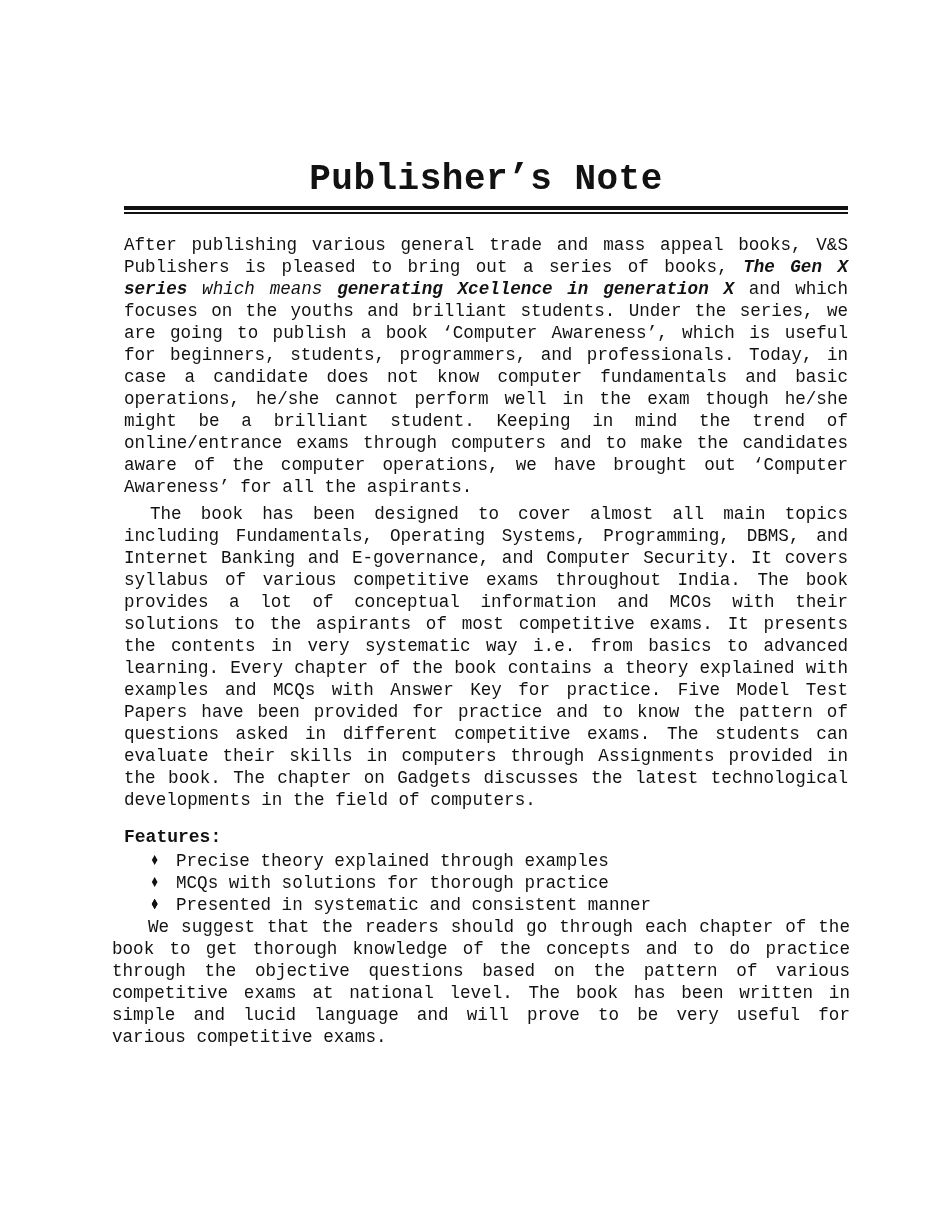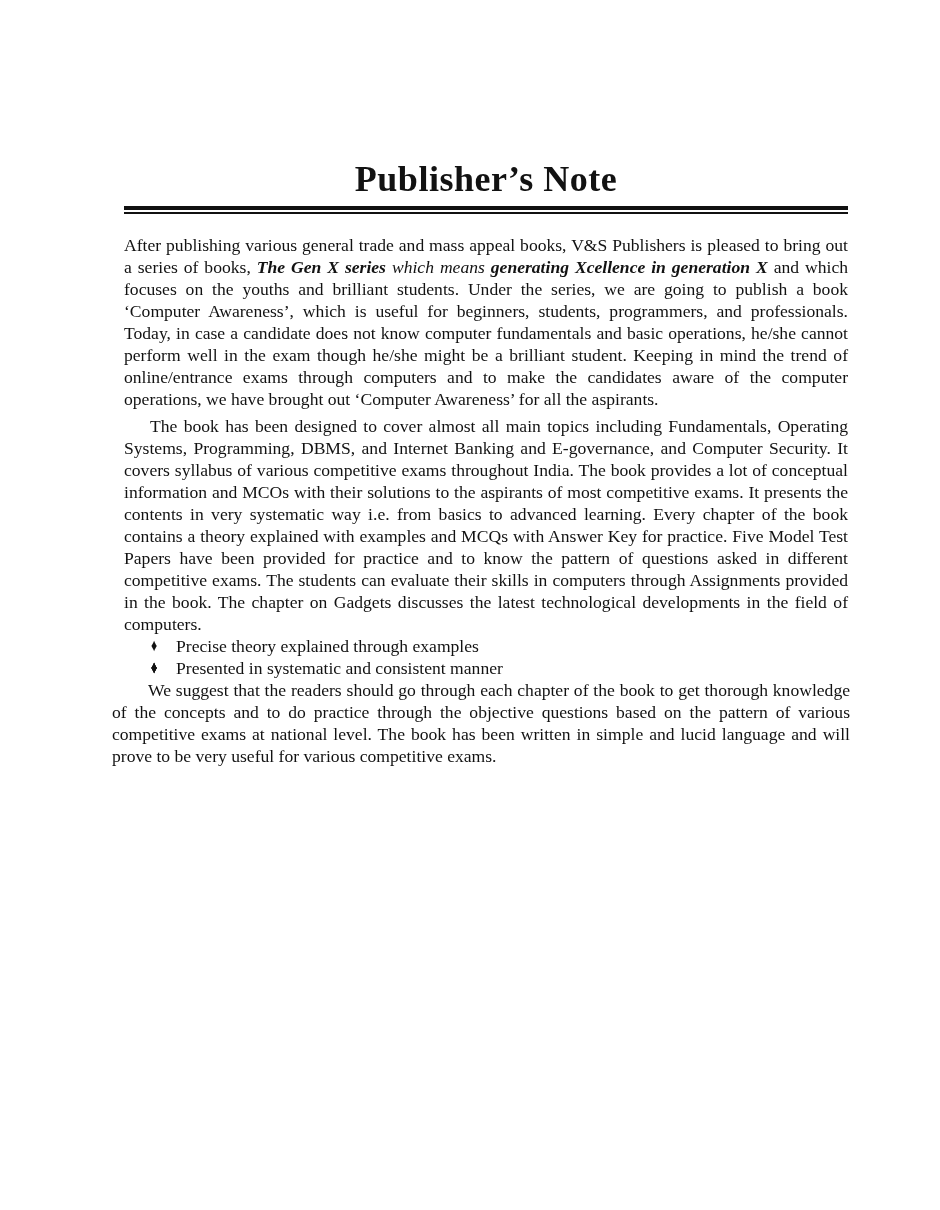--- a/index.html
+++ b/index.html
@@ -17,6 +17,7 @@
   }
   .page {
     padding: 160px 92px 0 124px;
+    font-family: Liberation Mono, monospace;
   }
   .title {
     margin: 0 0 6px 0;

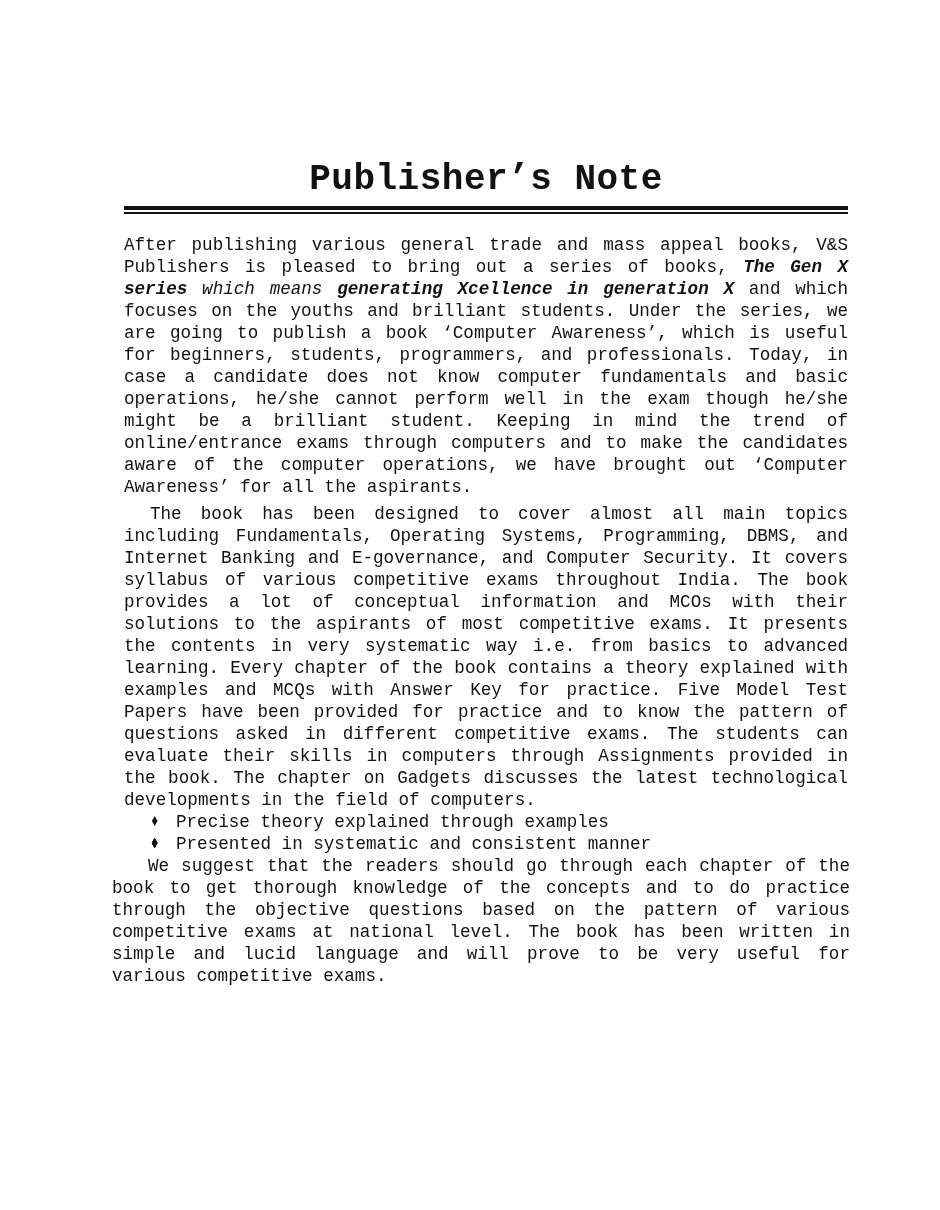--- a/index.html
+++ b/index.html
@@ -91,6 +91,7 @@
 
   <p class="para indent">The book has been designed to cover almost all main topics including Fundamentals, Operating Systems, Programming, DBMS, and Internet Banking and E-governance, and Computer Security. It covers syllabus of various competitive exams throughout India. The book provides a lot of conceptual information and MCOs with their solutions to the aspirants of most competitive exams. It presents the contents in very systematic way i.e. from basics to advanced learning.  Every chapter of the book contains a theory explained with examples and MCQs with Answer Key for practice. Five Model Test Papers have been provided for practice and to know the pattern of questions asked in different competitive exams. The students can evaluate their skills in computers through Assignments provided in the book. The chapter on Gadgets discusses the latest technological developments in the field of computers.</p>
 
+  <h2 class="features-heading">Features:</h2>
 
   <ul class="features-list">
     <li><span class="bullet">♦</span><span>Precise theory explained through examples</span></li>

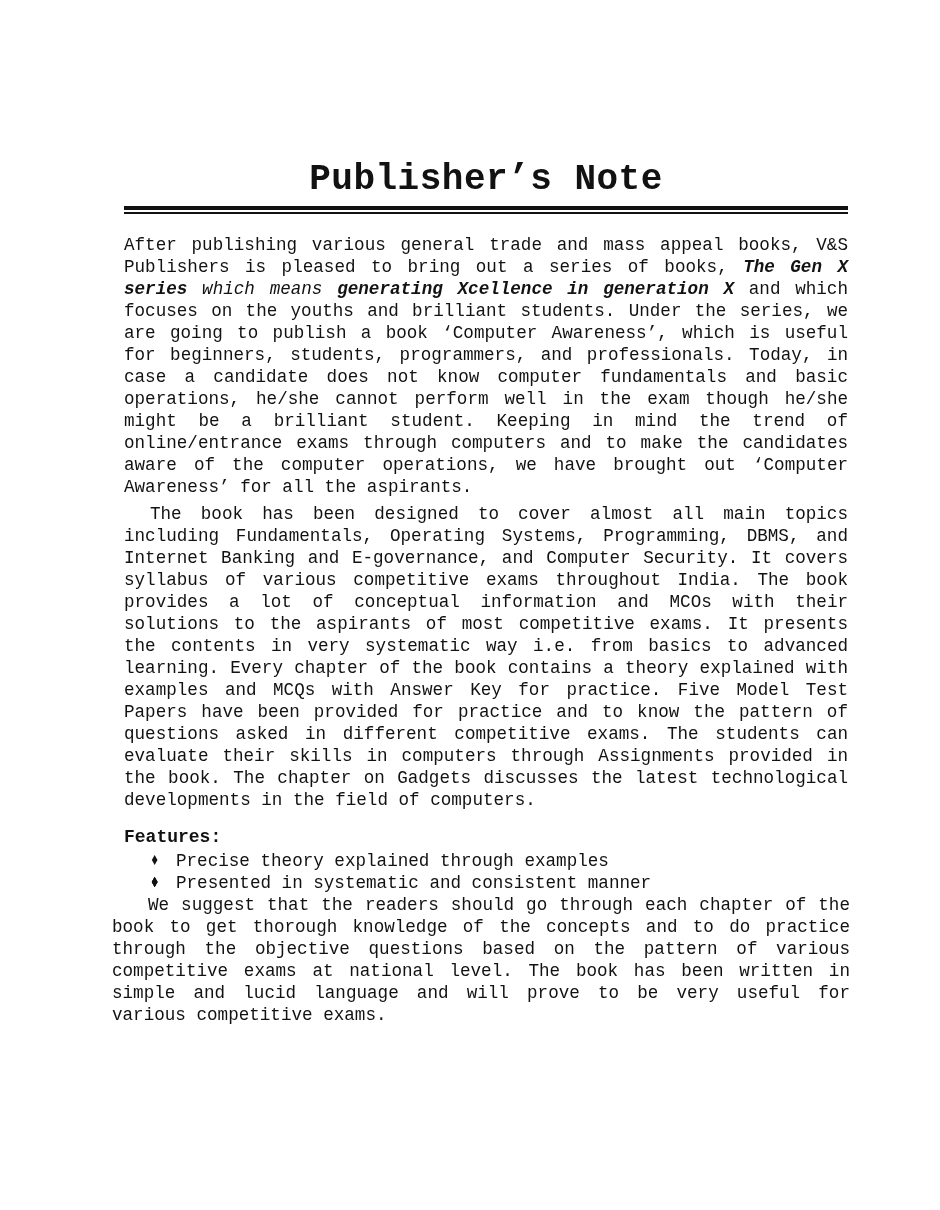--- a/index.html
+++ b/index.html
@@ -95,7 +95,7 @@
 
   <ul class="features-list">
     <li><span class="bullet">♦</span><span>Precise theory explained through examples</span></li>
-    <li><span class="bullet">♦</span></li>
+    <li><span class="bullet">♦</span><span>MCQs with solutions for thorough practice</span></li>
     <li><span class="bullet">♦</span></li>
     <li><span class="bullet">♦</span></li>
     <li><span class="bullet">♦</span><span>Presented in systematic and consistent manner</span></li>

